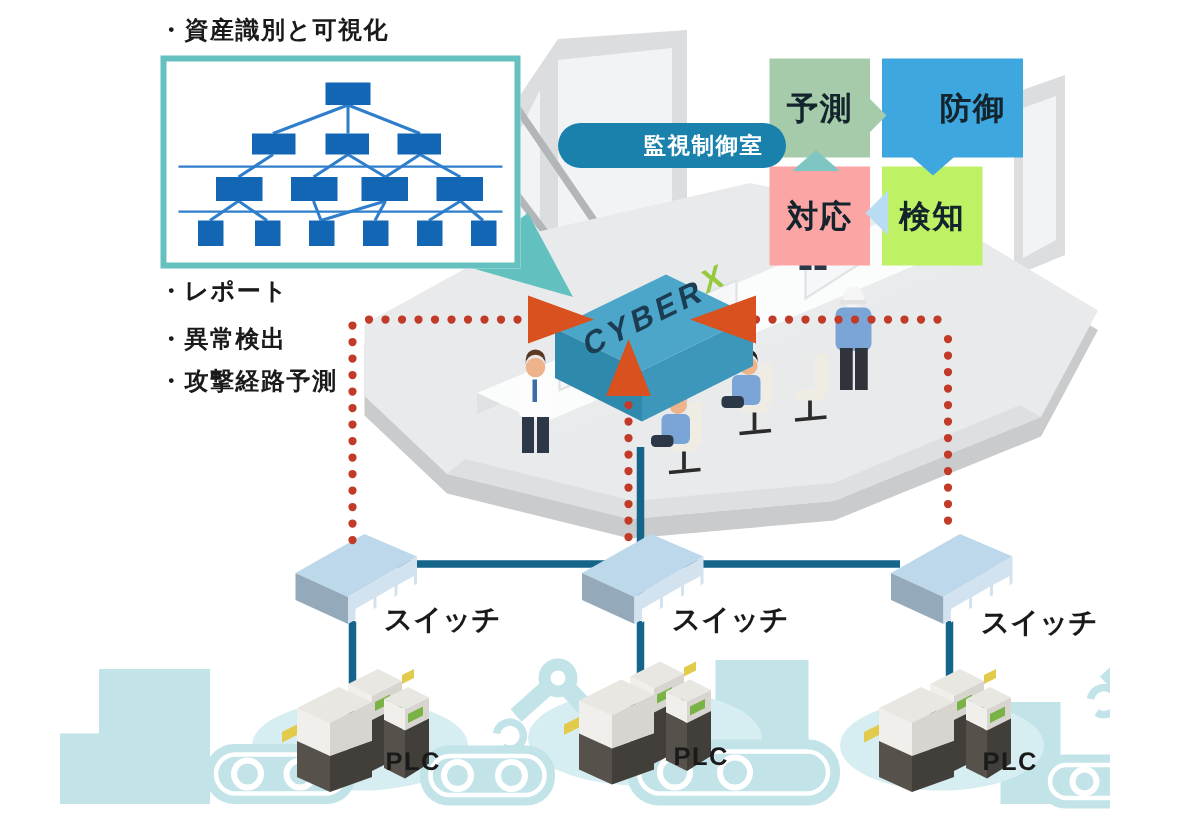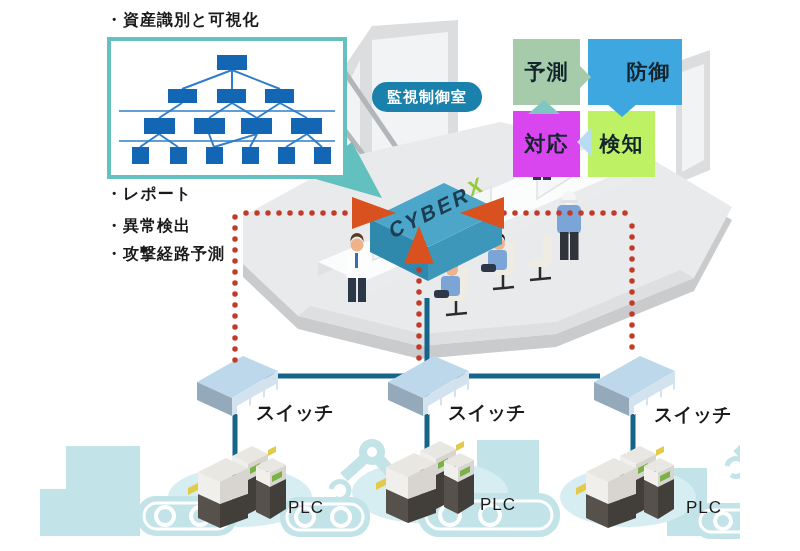--- a/index.html
+++ b/index.html
@@ -10,7 +10,7 @@
   .bullet{font-size:16px;font-weight:bold;letter-spacing:1px;}
   .badge{left:372px;top:82px;width:110px;height:30px;background:#1a81ac;border-radius:16px;
          color:#fff;font-size:15px;font-weight:bold;display:flex;align-items:center;justify-content:center;
-         letter-spacing:1px;z-index:7;}
+         letter-spacing:1px;z-index:7;padding-left:42px;}
   .treebox{position:absolute;left:107px;top:37px;width:232px;height:134px;background:#fff;
            border:4px solid #65c1bf;z-index:5;}
   .cyc{position:absolute;width:67px;height:66px;display:flex;align-items:center;justify-content:center;

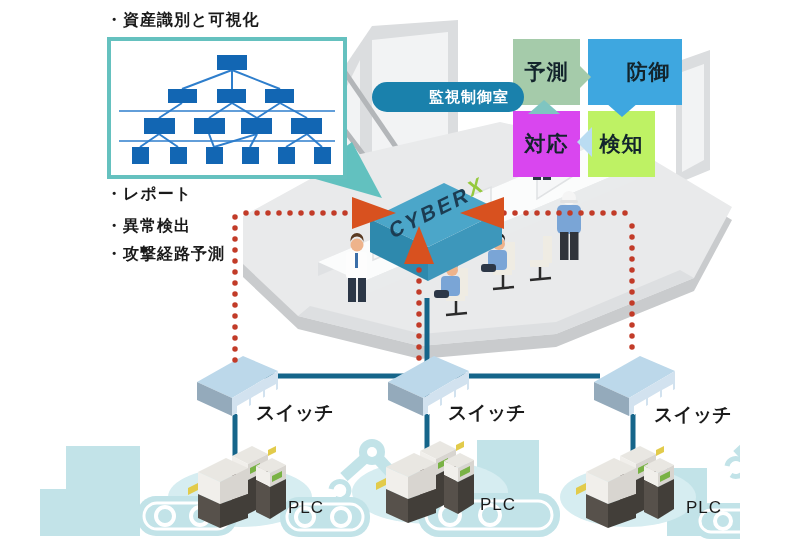--- a/index.html
+++ b/index.html
@@ -17,7 +17,7 @@
        font-size:21px;font-weight:bold;color:#13242c;letter-spacing:1px;z-index:6;}
   .cyc-yosoku{left:513px;top:39px;background:#a5cbaa;}
   .cyc-bogyo{left:588px;top:39px;background:#3ea7e0;padding-left:27px;}
-  .cyc-taio{left:513px;top:111px;background:#d946ef;}
+  .cyc-taio{left:513px;top:111px;background:#fca5a5;}
   .cyc-kenchi{left:588px;top:111px;background:#bef264;}
   .tri{position:absolute;width:0;height:0;z-index:7;}
   .tri-right{left:576px;top:62px;border-top:15px solid transparent;border-bottom:15px solid transparent;border-left:15px solid #a5cbaa;}

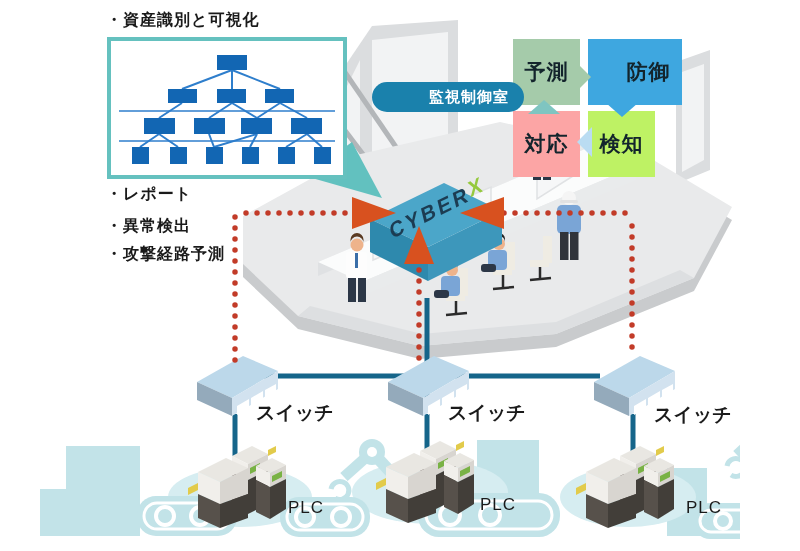--- a/index.html
+++ b/index.html
@@ -28,7 +28,7 @@
             transform:rotate(-26deg) skewX(-12deg);transform-origin:0 50%;z-index:6;}
   .devlabel .x{color:#95c93e;position:relative;top:-3px;}
   .swlabel{font-size:19px;font-weight:bold;z-index:6;}
-  .plclabel{font-size:17px;font-weight:normal;letter-spacing:1px;z-index:6;margin-left:31px;}
+  .plclabel{font-size:17px;font-weight:bold;letter-spacing:1px;z-index:6;}
 </style>
 </head>
 <body>

